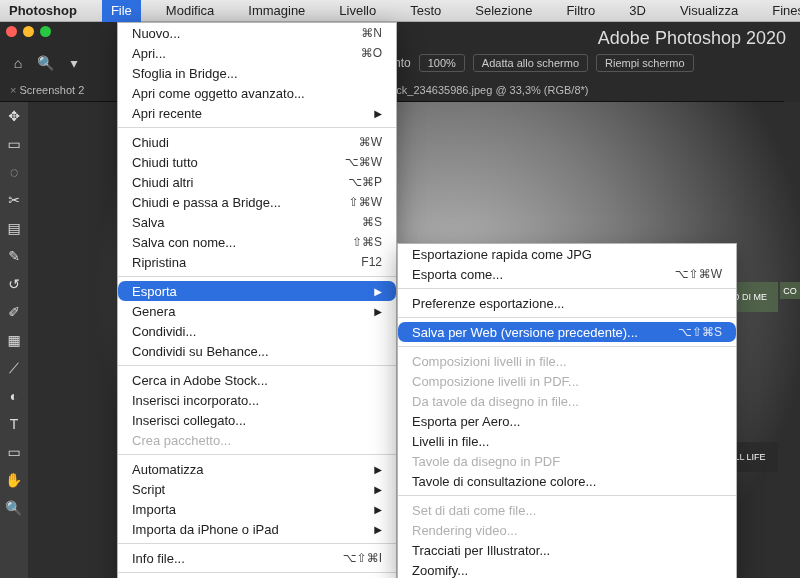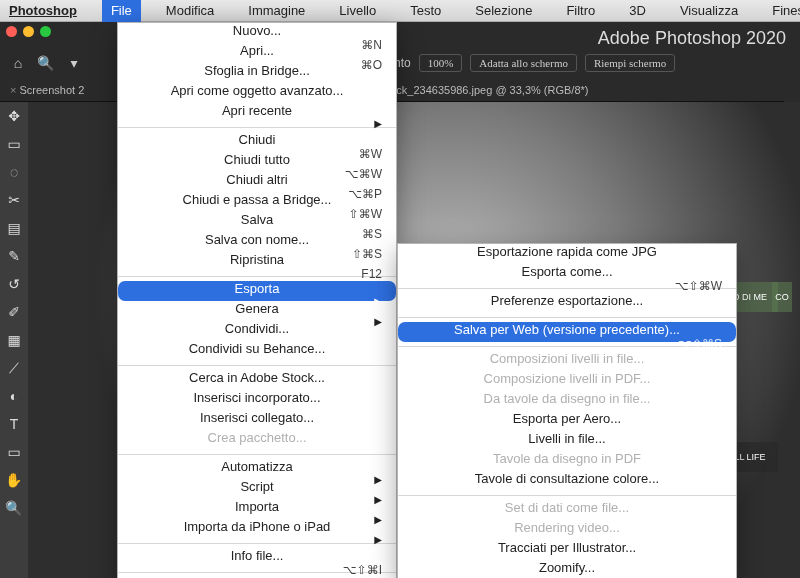--- a/index.html
+++ b/index.html
@@ -8,7 +8,7 @@
   
   .menubar { height: 22px; background: linear-gradient(#e8e8e8,#d4d4d4); display: flex; align-items: center; font-size: 13px; color: #222; border-bottom: 1px solid #aaa; }
   .menubar .apple { width: 20px; text-align: center; font-size: 14px; }
-  .menubar .appname { font-weight: 700; padding: 0 9px; text-decoration: underline; }
+  .menubar .appname { font-weight: 700; padding: 0 9px; }
   .menubar .mitem { padding: 0 9px; height: 22px; line-height: 22px; margin-left: 16px; }
   .menubar .mitem.active { background: #2e6fe0; color: #fff; }
 

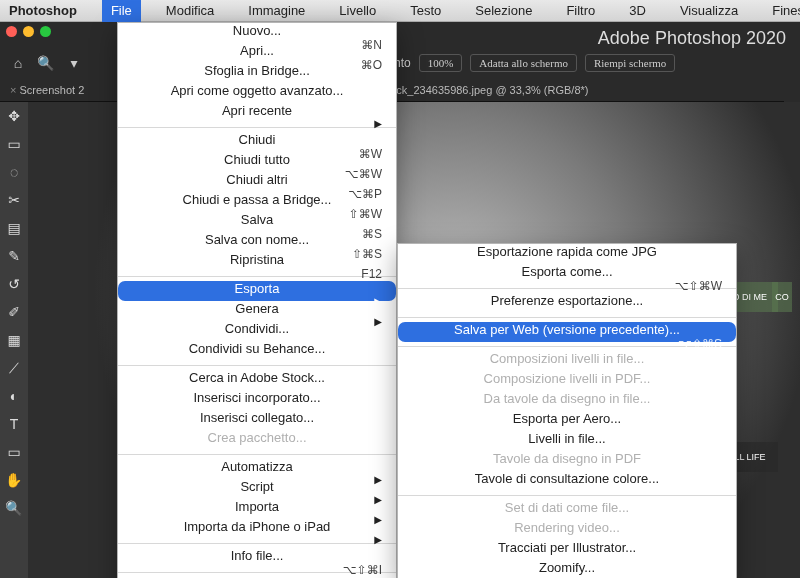--- a/index.html
+++ b/index.html
@@ -37,7 +37,7 @@
 
   
   .menu { position:absolute; background:#fff; border:1px solid #b5b5b5; box-shadow:0 8px 24px rgba(0,0,0,.35); font-size:13px; color:#222; z-index:10; }
-  .menu .row { display:flex; align-items:center; height:20px; padding:0 14px; white-space:nowrap; position:relative;flex-direction:column;}
+  .menu .row { display:flex; align-items:center; height:20px; padding:0 14px; white-space:nowrap; position:relative;}
   .menu .row.disabled { color:#b0b0b0; }
   .menu .row.hl { background:#2e6fe0; color:#fff;border-radius:7px; }
   .menu .row .sc { margin-left:auto; padding-left:30px; font-size:12px; color:inherit; opacity:.85;}

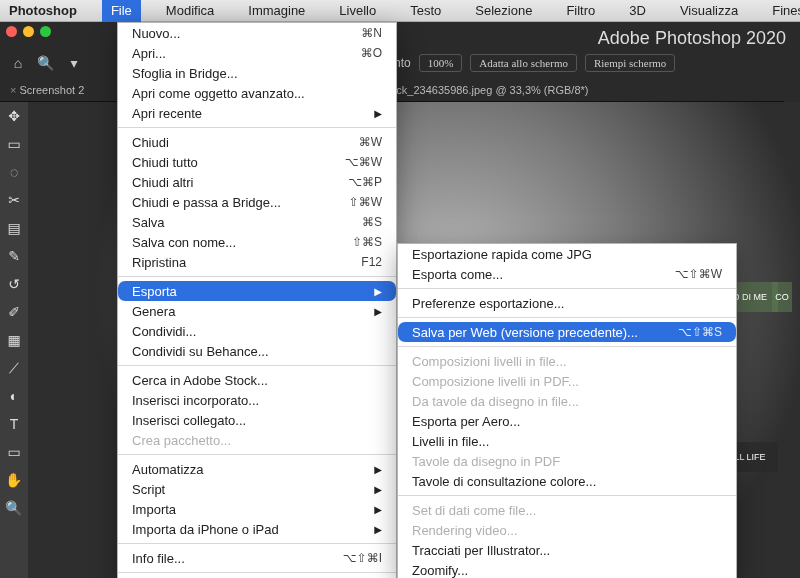--- a/index.html
+++ b/index.html
@@ -19,7 +19,7 @@
   .apptitle { position:absolute; top:28px; right:14px; color:#ddd; font-size:18px; z-index:2;}
   .toolbar2 { position:absolute; top:48px; left:0; right:0; height:30px; display:flex; align-items:center; padding:0 8px; gap:8px; color:#ccc; font-size:12px; z-index:2;}
   .toolbar2 .ico { width:20px; text-align:center; font-size:14px;}
-  .chip { border:1px solid #555; border-radius:3px; padding:2px 8px; color:#ccc; font-size:11px;font-family:Liberation Serif, serif;}
+  .chip { border:1px solid #555; border-radius:3px; padding:2px 8px; color:#ccc; font-size:11px;}
   .tabbar { position:absolute; top:78px; left:0; right:16px; height:24px; display:flex; align-items:center; padding:0 10px; gap:18px; color:#bbb; font-size:11px; border-bottom:1px solid #111; z-index:2;}
   .tabbar .tab::before{content:"× "; color:#888;}
 

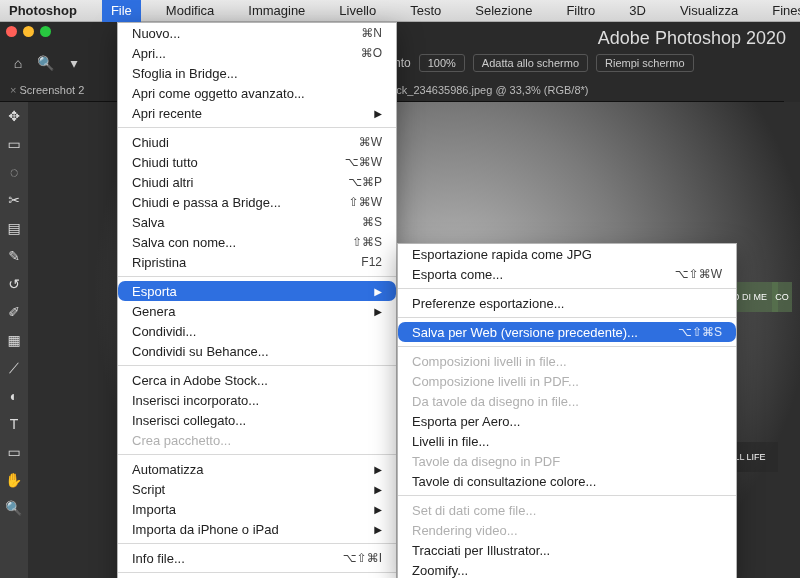--- a/index.html
+++ b/index.html
@@ -115,7 +115,7 @@
   <div class="badge1">
       <span>ONO DI ME</span>
     </div>
-  <div style="position:absolute;right:8px;top:180px;width:20px;height:30px;background:rgba(90,120,80,.6);color:#fff;font-size:9px;display:flex;align-items:center;justify-content:center">
+  <div style="position:absolute;right:0;top:180px;width:20px;height:17px;background:rgba(90,120,80,.6);color:#fff;font-size:9px;display:flex;align-items:center;justify-content:center">
       <span>CO</span>
     </div>
   <div class="badge2">

